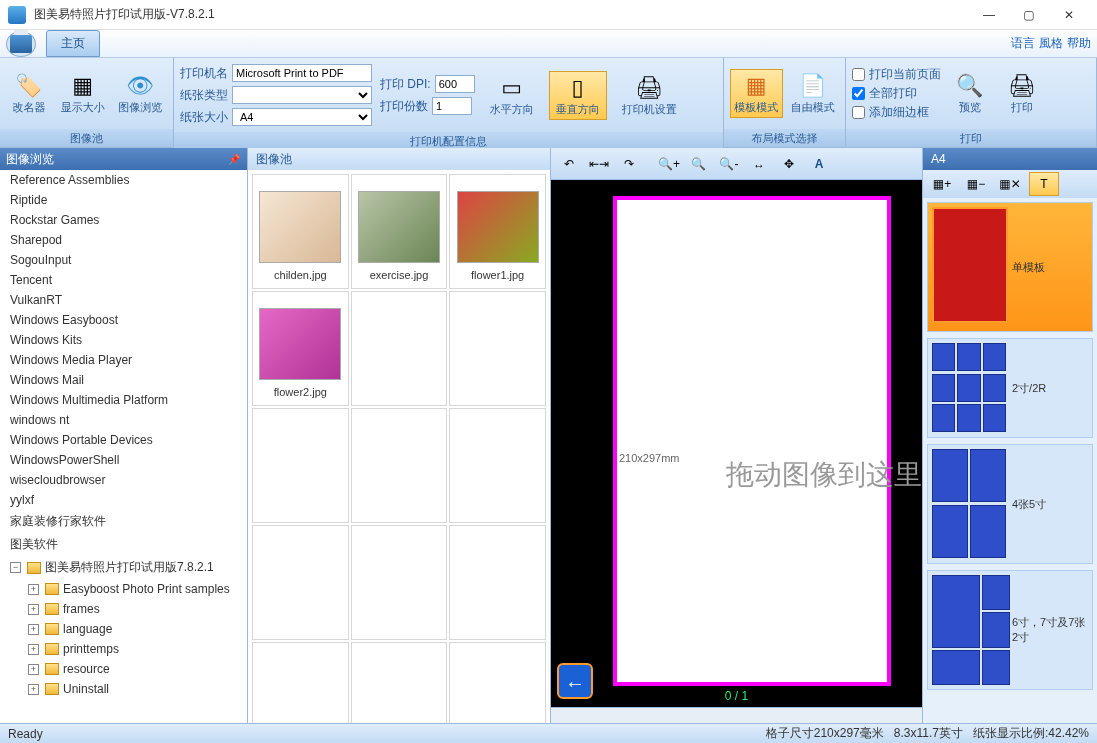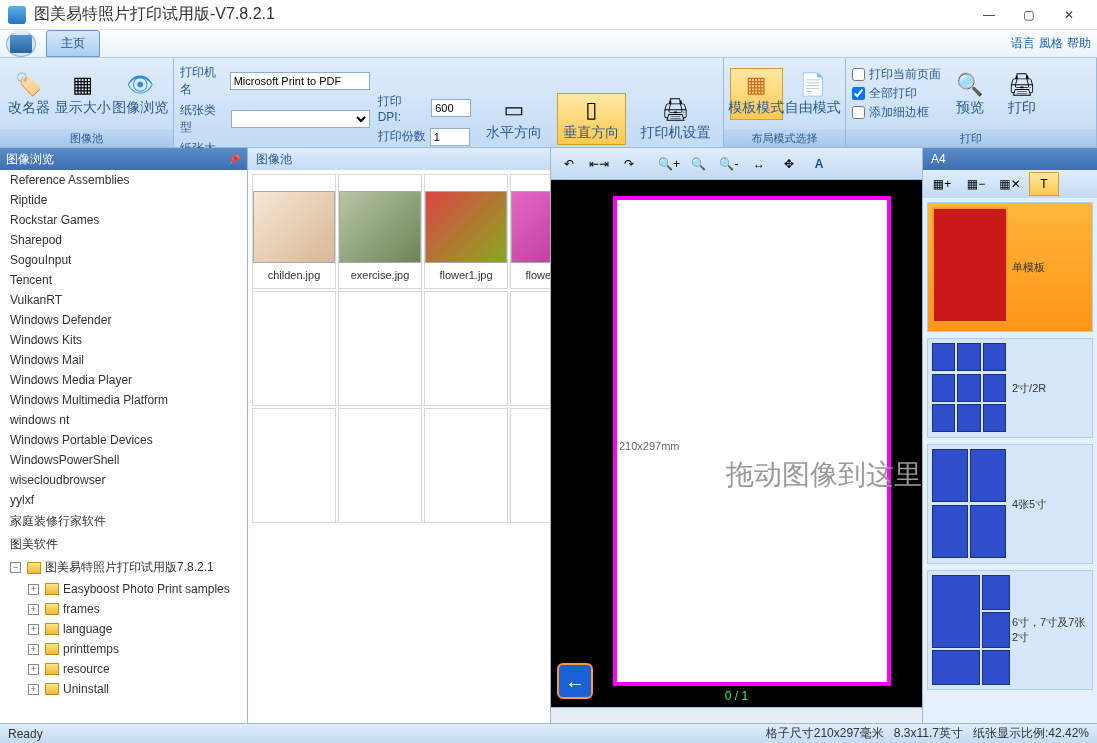--- a/index.html
+++ b/index.html
@@ -7,7 +7,7 @@
 
 .titlebar { height: 30px; background: #fff; display: flex; align-items: center; padding: 0 8px; border-bottom: 1px solid #e0e0e0; }
 .titlebar .appicon { width: 18px; height: 18px; background: linear-gradient(#5bb0e8,#2576c4); border-radius: 3px; margin-right: 8px; display:flex;align-items:center;justify-content:center;}
-.titlebar .title { flex: 1; font-size: 16px; color: #333; }
+.titlebar .title { flex: 1; font-size: 12px; color: #333; }
 .titlebar .winbtn { width: 40px; height: 28px; display: flex; align-items: center; justify-content: center; cursor: pointer; color:#333;}
 
 .menurow { height: 28px; background: linear-gradient(#fdfdfd,#e9f2fb); border-bottom: 1px solid #b5cbe7; display: flex; align-items: center; padding: 0 6px; }

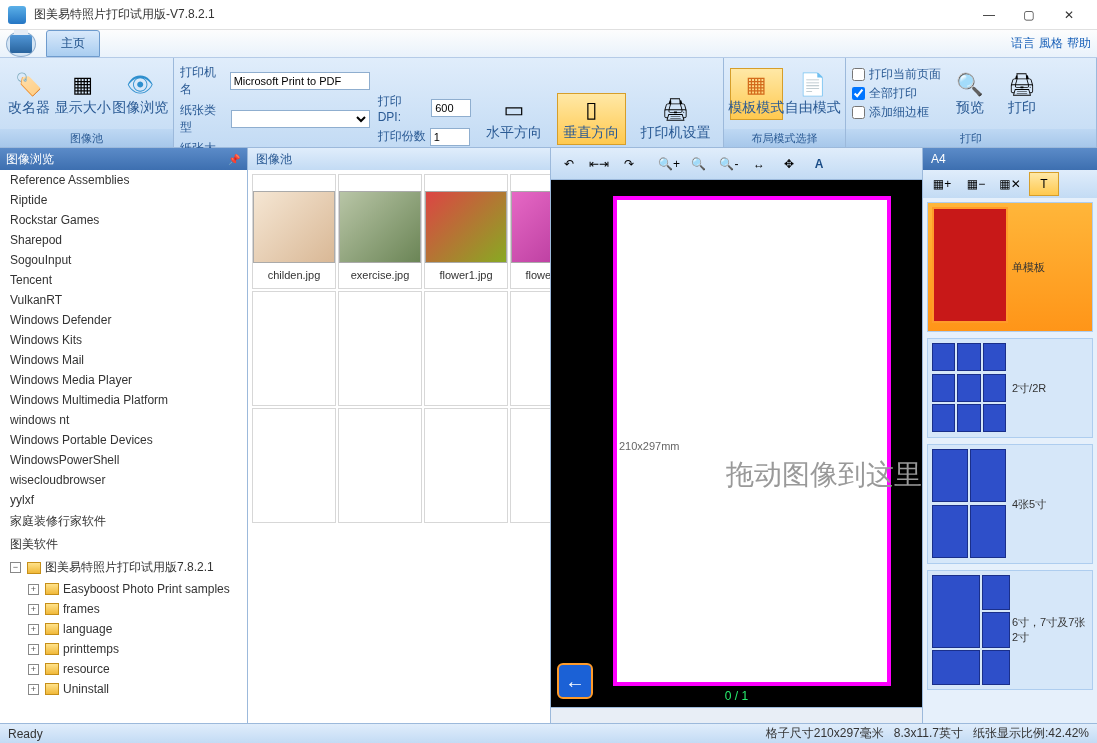--- a/index.html
+++ b/index.html
@@ -23,7 +23,7 @@
 .rbtn { display:flex; flex-direction:column; align-items:center; justify-content:center; padding:2px 6px; min-width:46px; cursor:pointer; border:1px solid transparent;}
 .rbtn .ic { width:28px; height:28px; display:flex;align-items:center;justify-content:center; font-size:22px; }
 .rbtn.sel { background:linear-gradient(#ffe8a6,#ffc94f); border:1px solid #d69e2a;}
-.rtxt { font-size:14px; color:#2a5a94; white-space:nowrap;}
+.rtxt { font-size:11px; color:#2a5a94; white-space:nowrap;}
 .fieldrow { display:flex; align-items:center; gap:4px; margin:2px 0; font-size:11px; color:#2a5a94;}
 .fieldrow input, .fieldrow select { font-size:11px; border:1px solid #8faecf; background:#fff; padding:1px 3px; height:18px;}
 .checkrow { display:flex; align-items:center; gap:4px; font-size:11px; color:#2a5a94;}

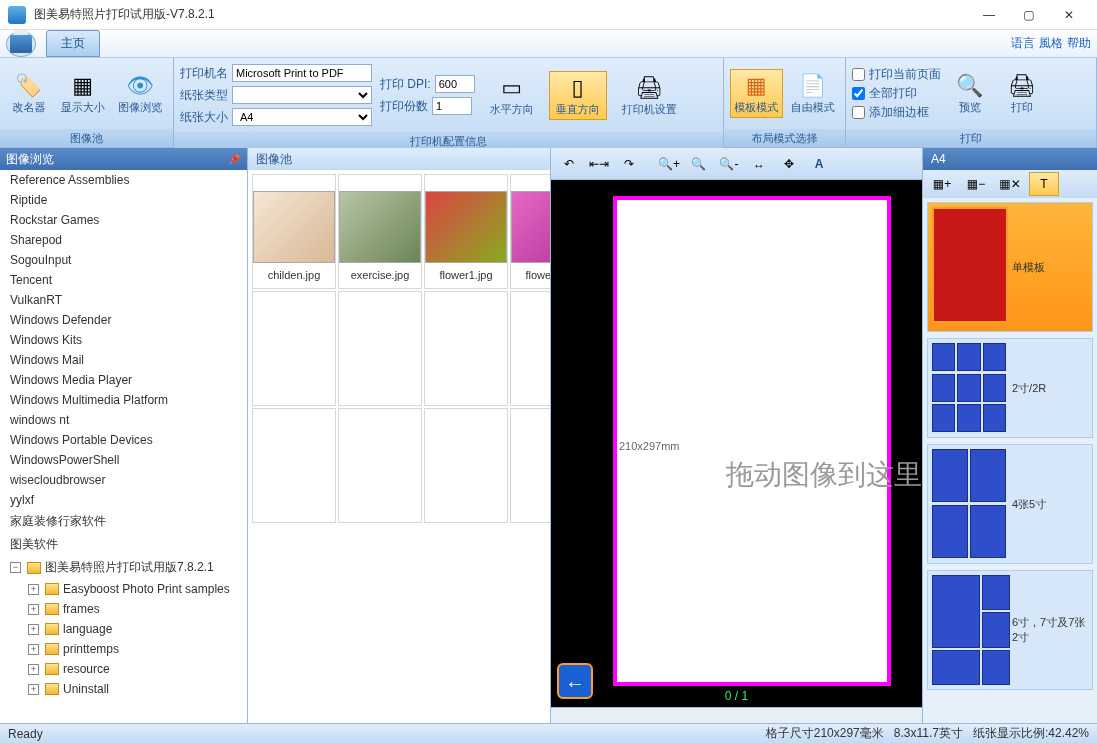--- a/index.html
+++ b/index.html
@@ -45,7 +45,7 @@
 .poolhdr { height:22px; background:linear-gradient(#e0edfb,#c3dbf4); color:#2a5a94; padding:0 8px; display:flex; align-items:center;}
 
 .centerpanel { width:303px; border-right:1px solid #9cb9db; display:flex; flex-direction:column; background:#fff;}
-.thumbgrid { flex:1; overflow:auto; padding:4px; display:grid; grid-template-columns:repeat(5,1fr); gap:2px; align-content:start;}
+.thumbgrid { flex:1; overflow:auto; padding:4px; display:grid; grid-template-columns:repeat(3,1fr); gap:2px; align-content:start;}
 .thumbcell { height:115px; border:1px solid #d7d7d7; display:flex; flex-direction:column; align-items:center; justify-content:center; cursor:pointer;}
 .thumbcell .img { width:82px; height:72px; margin-top:8px; border:1px solid #aaa;}
 .thumbcell .cap { font-size:11px; color:#333; margin-top:6px;}

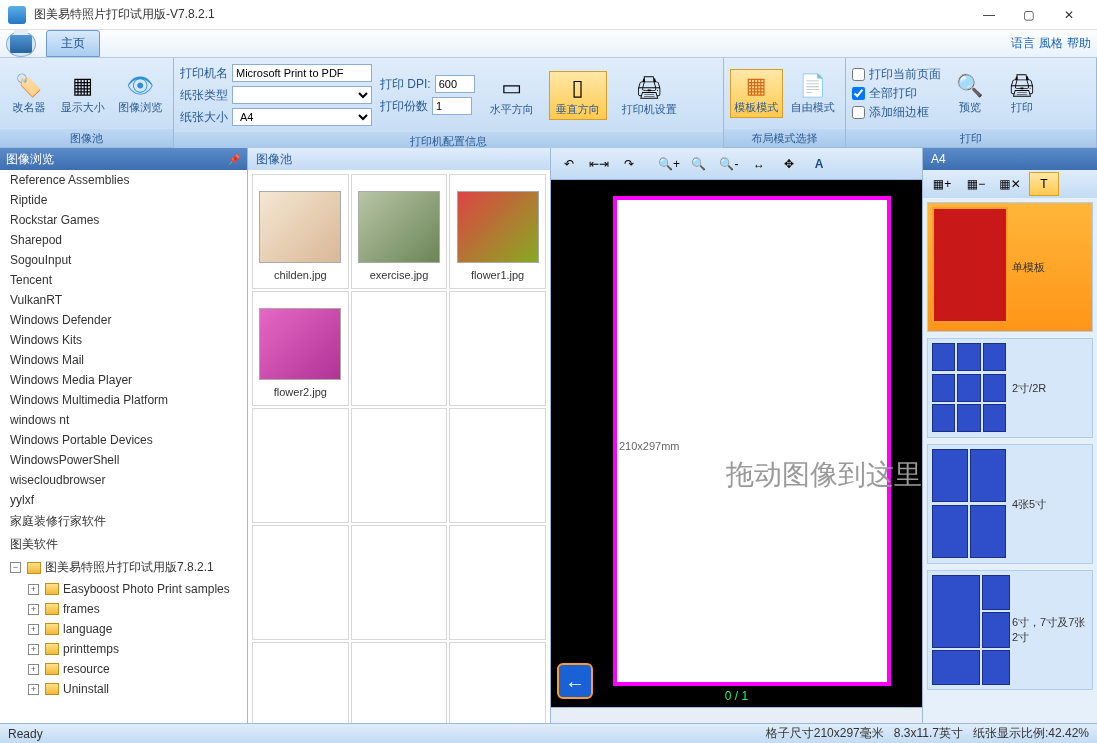--- a/index.html
+++ b/index.html
@@ -220,7 +220,7 @@
         <div class="treeitem">SogouInput</div>
         <div class="treeitem">Tencent</div>
         <div class="treeitem">VulkanRT</div>
-        <div class="treeitem">Windows Defender</div>
+        <div class="treeitem">Windows Easyboost</div>
         <div class="treeitem">Windows Kits</div>
         <div class="treeitem">Windows Mail</div>
         <div class="treeitem">Windows Media Player</div>

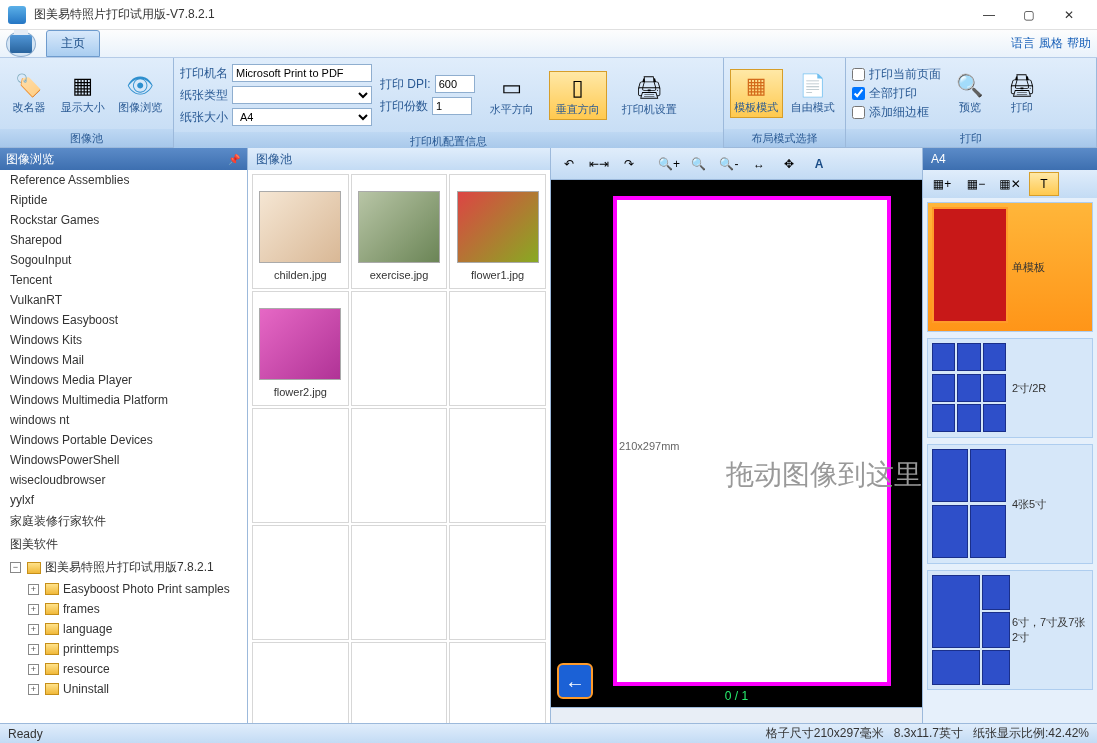--- a/index.html
+++ b/index.html
@@ -222,8 +222,8 @@
         <div class="treeitem">VulkanRT</div>
         <div class="treeitem">Windows Easyboost</div>
         <div class="treeitem">Windows Kits</div>
+        <div class="treeitem">Windows Media Player</div>
         <div class="treeitem">Windows Mail</div>
-        <div class="treeitem">Windows Media Player</div>
         <div class="treeitem">Windows Multimedia Platform</div>
         <div class="treeitem">windows nt</div>
         <div class="treeitem">Windows Portable Devices</div>

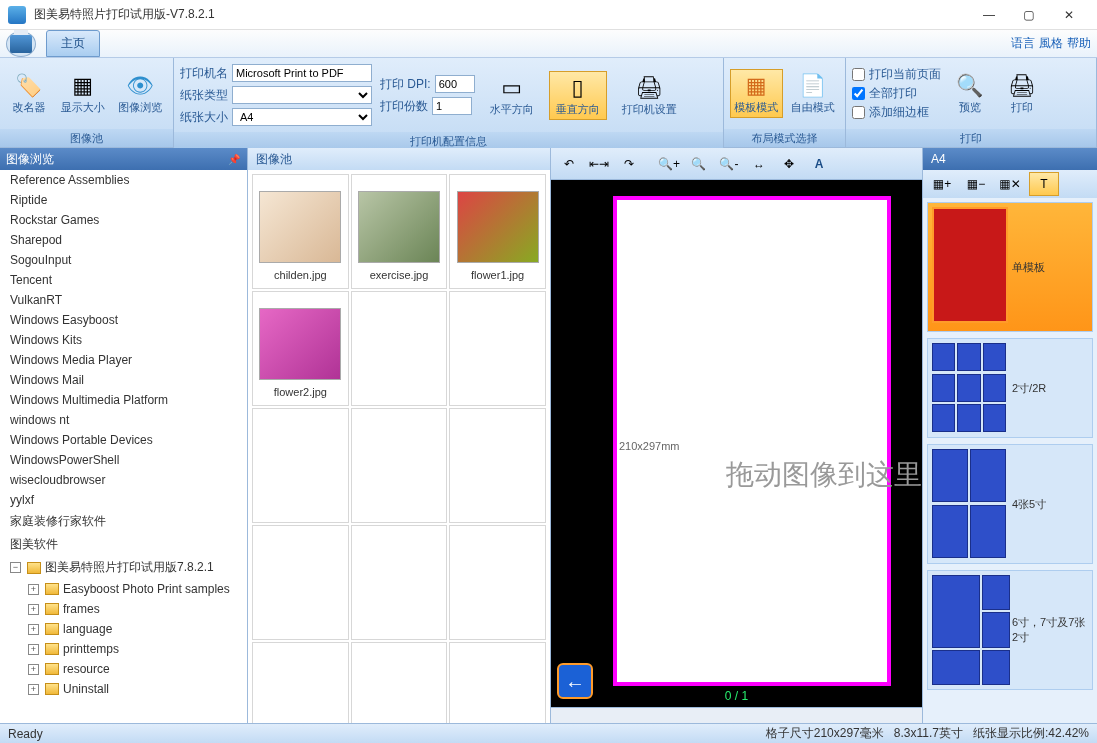--- a/index.html
+++ b/index.html
@@ -57,7 +57,7 @@
 .canvasarea { flex:1; position:relative; background:#000; overflow:hidden;}
 .page { position:absolute; left:62px; top:16px; width:278px; height:490px; background:#fff; border:4px solid #ff00ff;}
 .dragtxt { position:absolute; right:0; top:56%; transform:translateY(-50%); color:#999; font-size:28px; white-space:nowrap;}
-.pagelbl { position:absolute; left:68px; top:260px; color:#666; font-size:11px;}
+.pagelbl { position:absolute; left:68px; top:272px; color:#666; font-size:11px;}
 .backbtn { position:absolute; left:6px; bottom:8px; width:36px;height:36px; background:#1b61d6; border:2px solid #ff9b2a; border-radius:6px; display:flex;align-items:center;justify-content:center; color:#fff; font-size:20px; cursor:pointer;}
 .pagectr { position:absolute; left:50%; bottom:4px; transform:translateX(-50%); color:#27ef6f; font-size:12px;}
 .hscroll { height:16px; background:#e8eef6; border-top:1px solid #9cb9db;}

